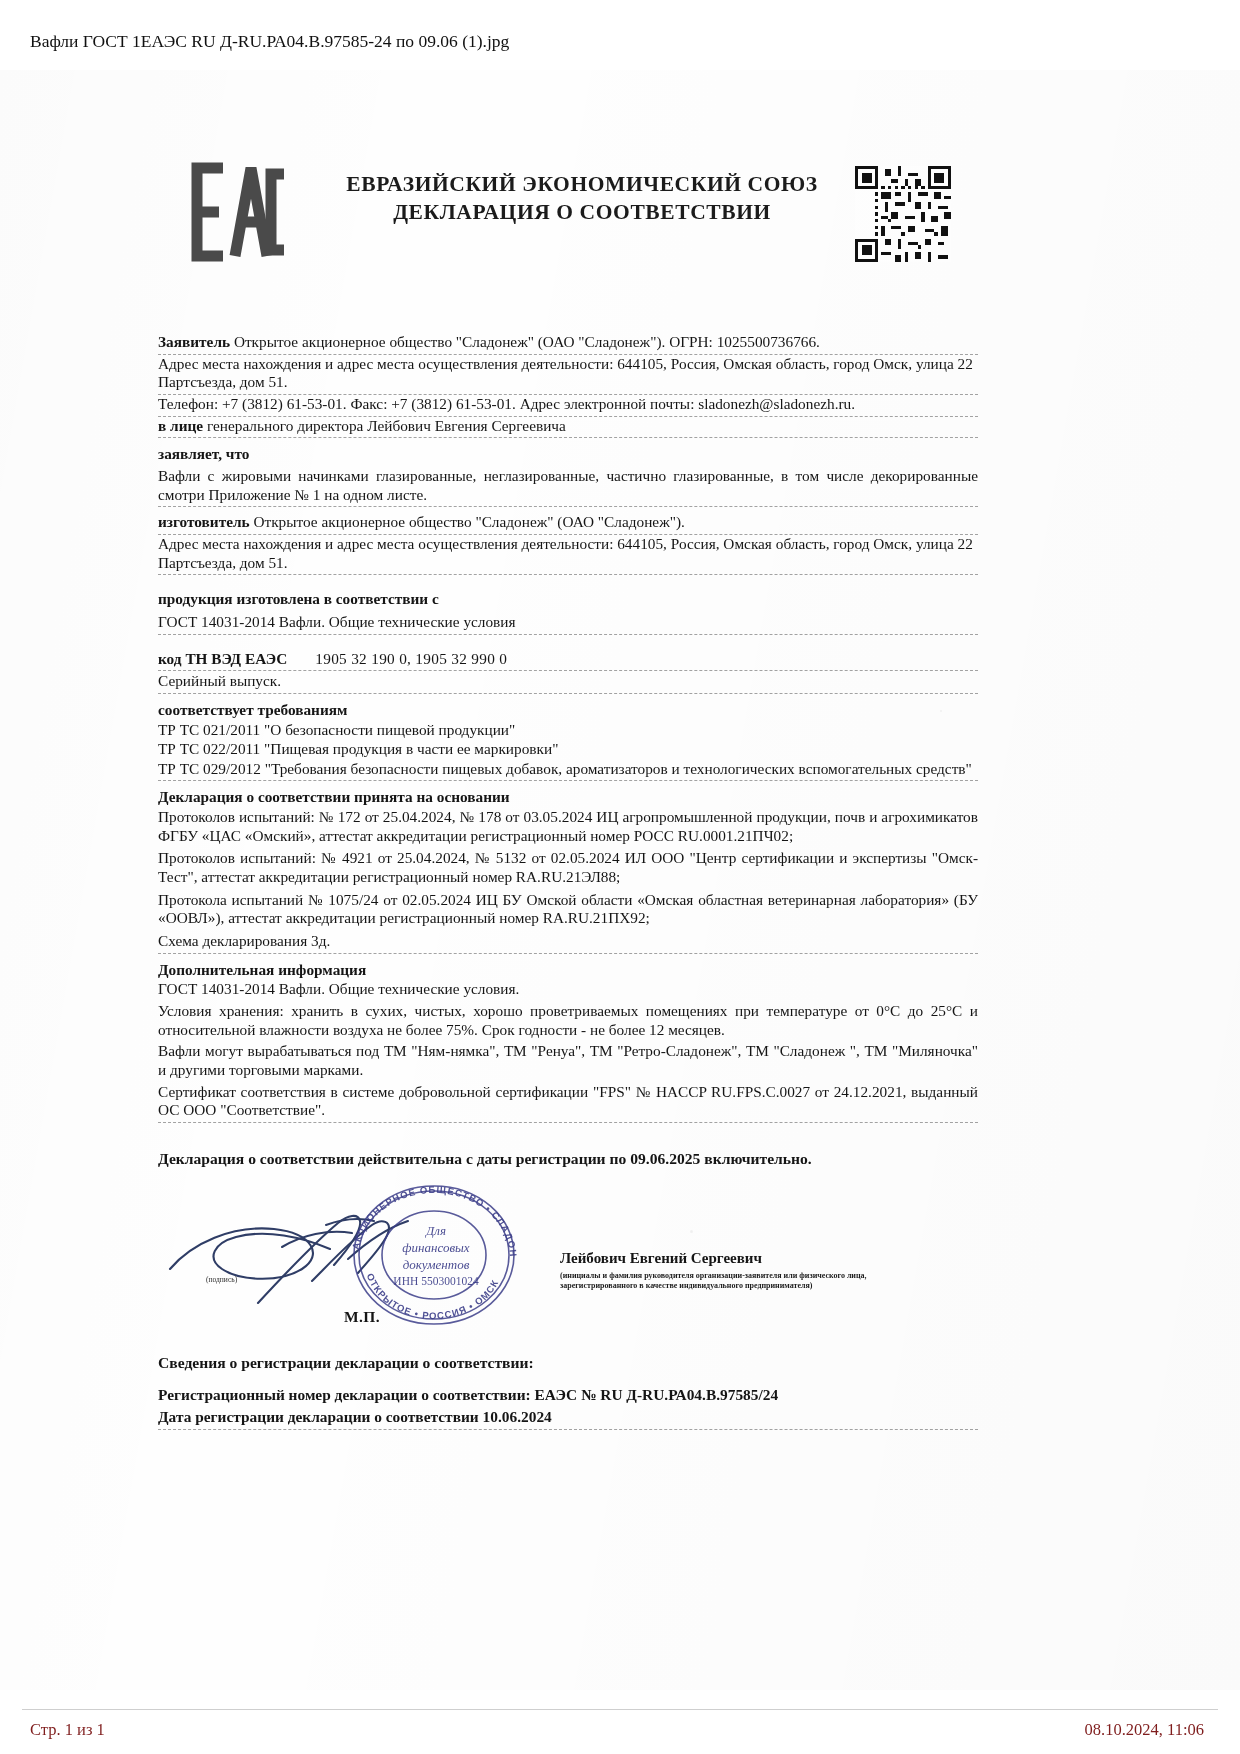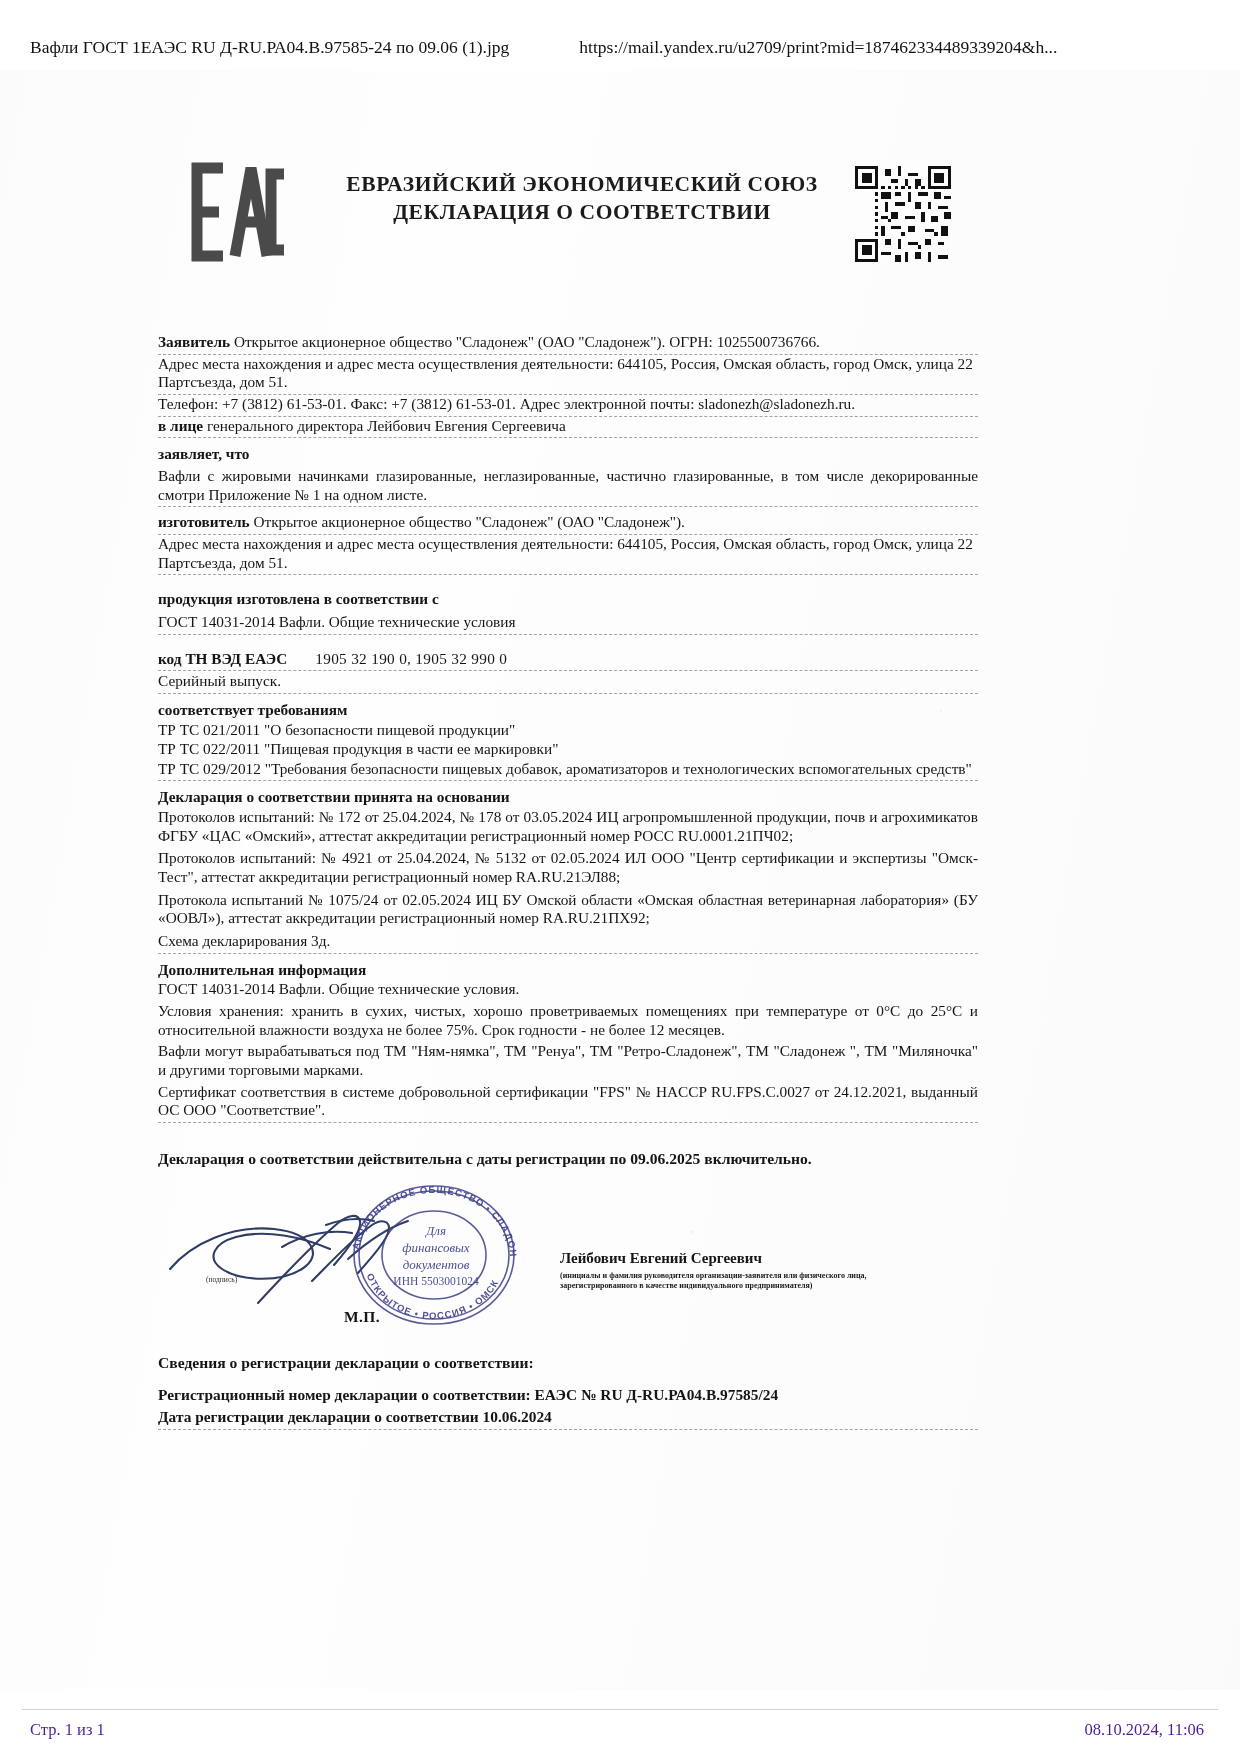--- a/index.html
+++ b/index.html
@@ -24,7 +24,7 @@
     width: 1240px;
     height: 34px;
     display: flex;
-    align-items: flex-end;
+    align-items: center;
     font-size: 17.5px;
     color: #111;
   }

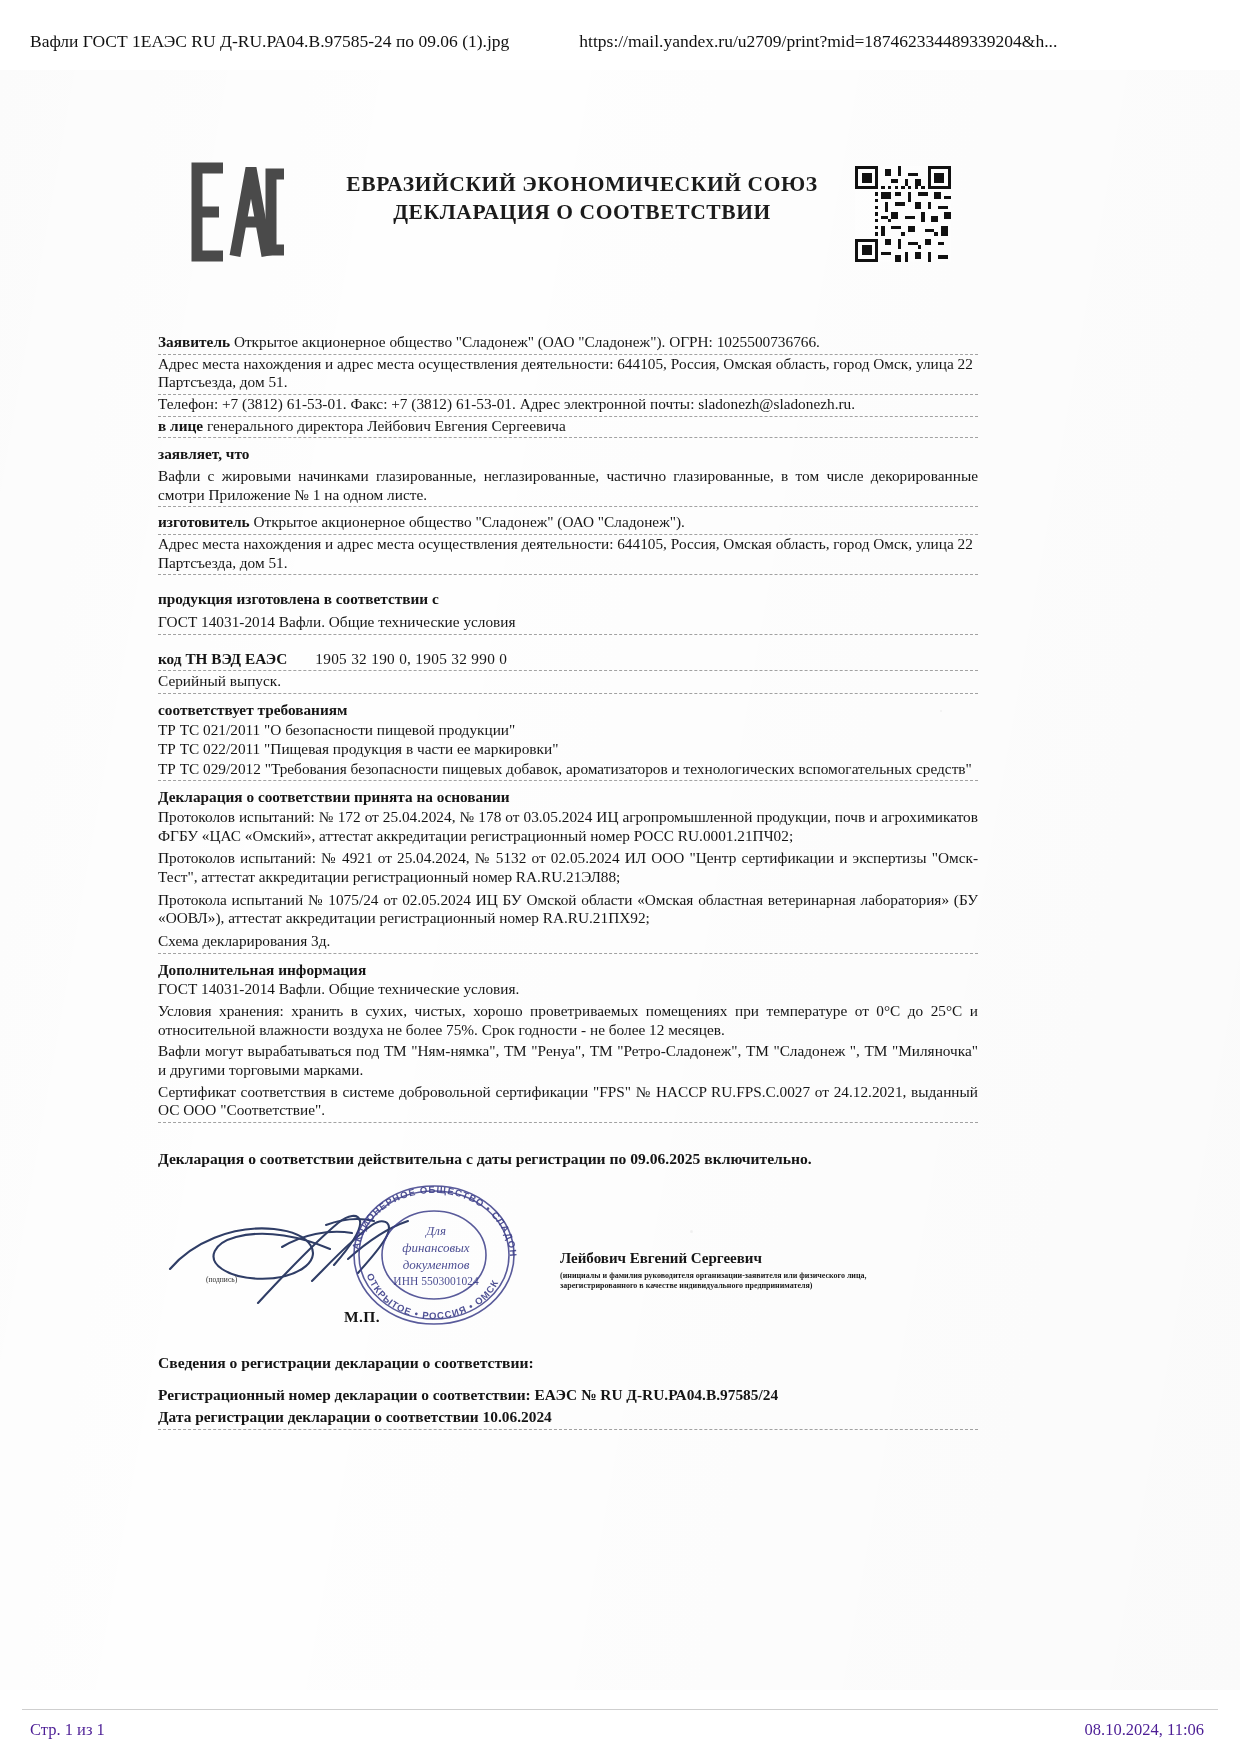--- a/index.html
+++ b/index.html
@@ -251,7 +251,6 @@
 
 <div class="print-header">
   <div class="ph-title">Вафли ГОСТ 1ЕАЭС RU Д-RU.РА04.В.97585-24 по 09.06 (1).jpg</div>
-  <div class="ph-url">https://mail.yandex.ru/u2709/print?mid=187462334489339204&amp;h...</div>
 </div>
 
 <div class="sheet">

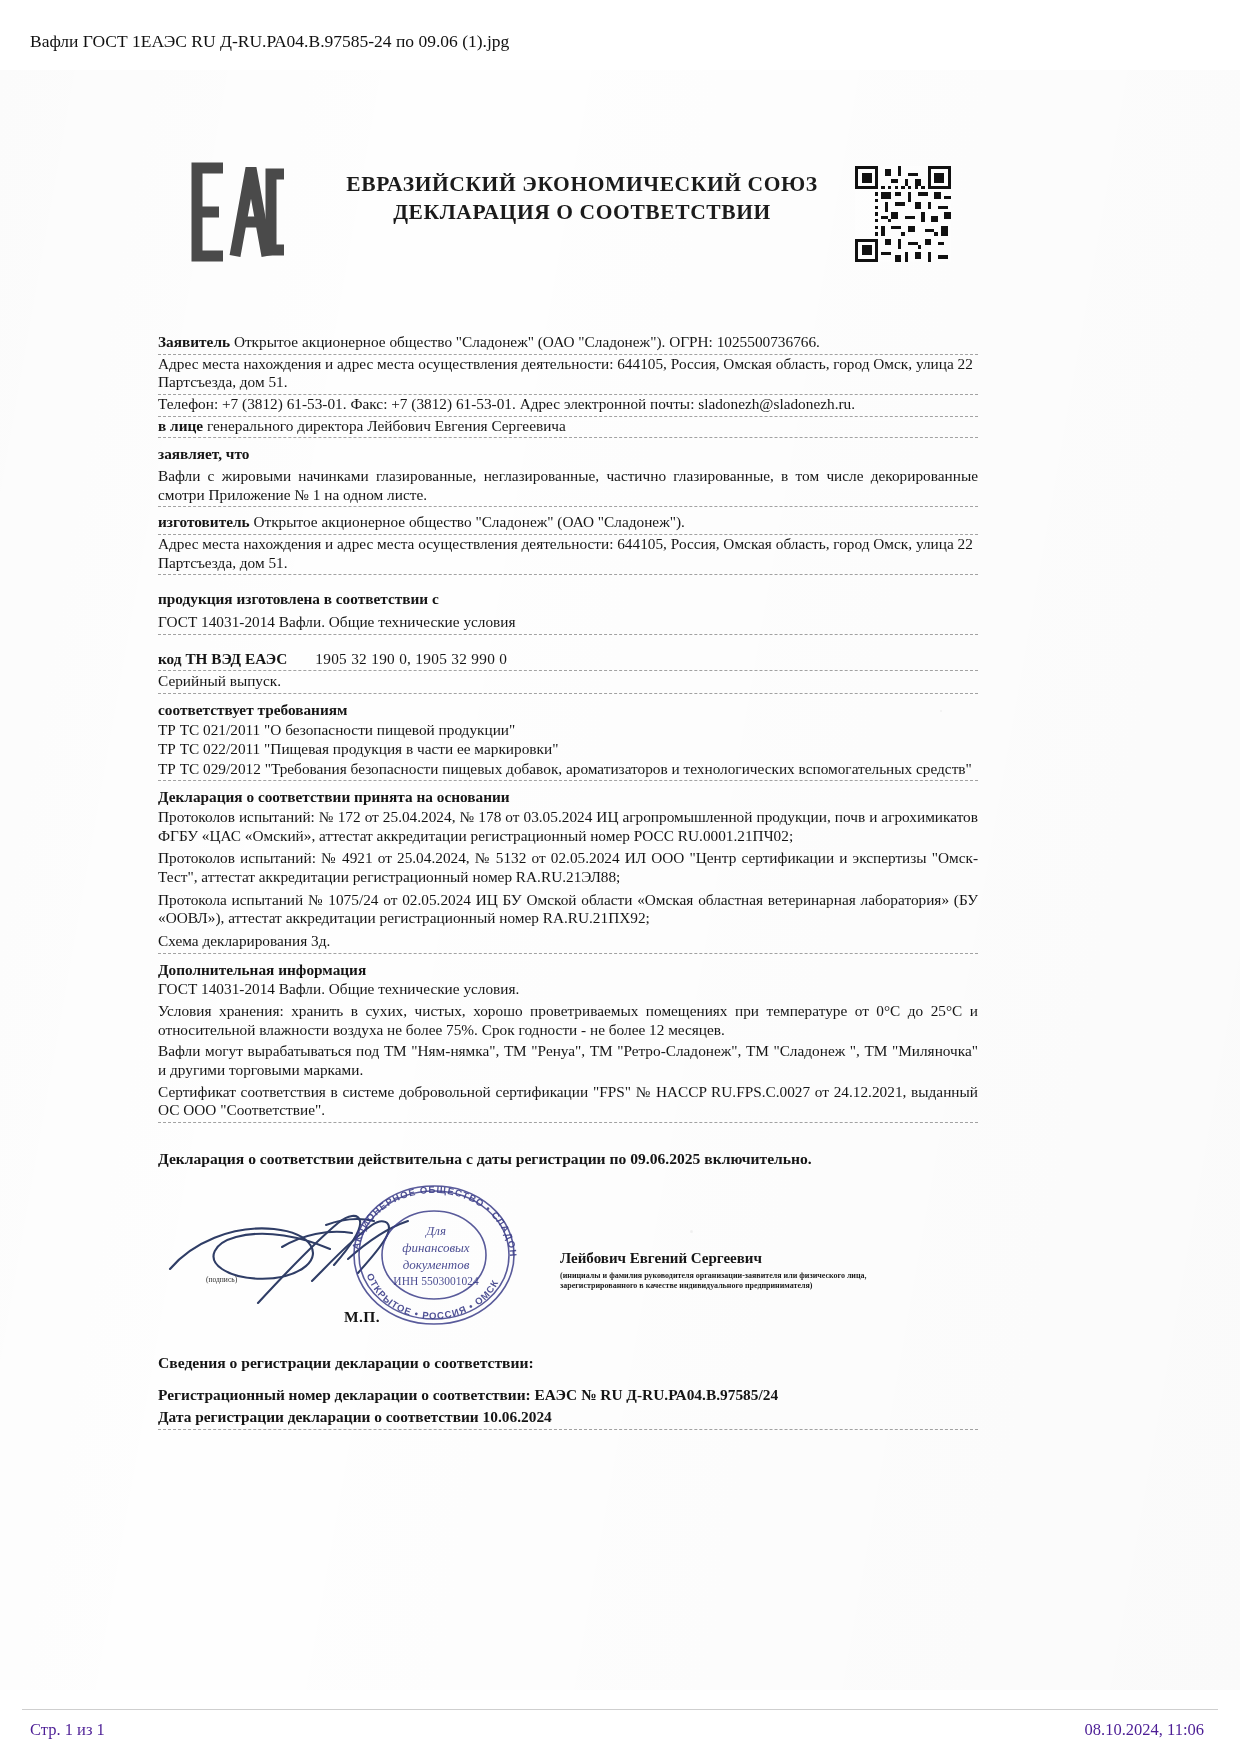--- a/index.html
+++ b/index.html
@@ -44,7 +44,7 @@
     width: 1240px;
     height: 26px;
     font-size: 16.5px;
-    color: #4c1d95;
+    color: #7f1d1d;
   }
   .print-footer .pf-left {
     position: absolute;

